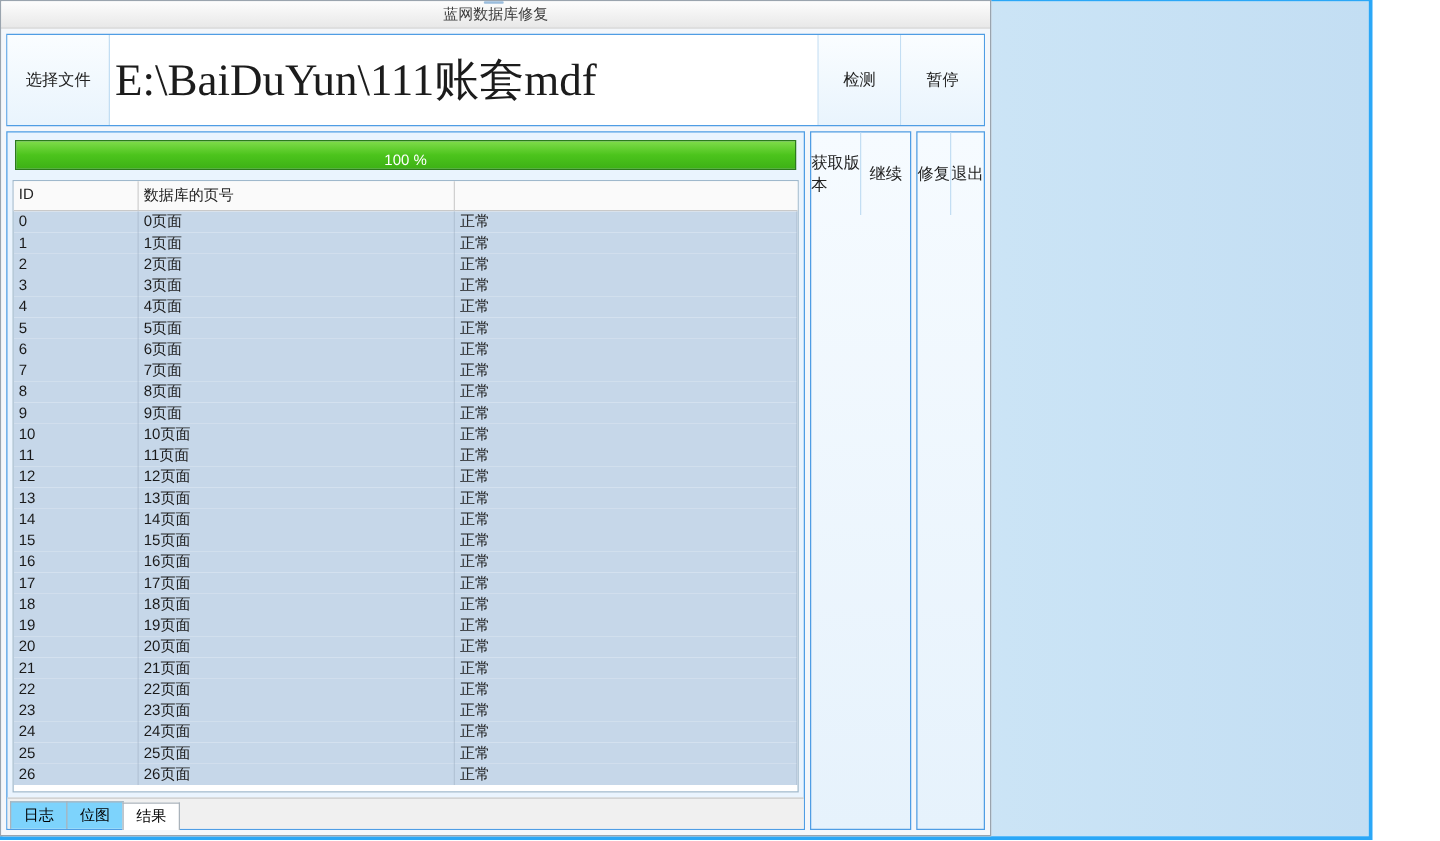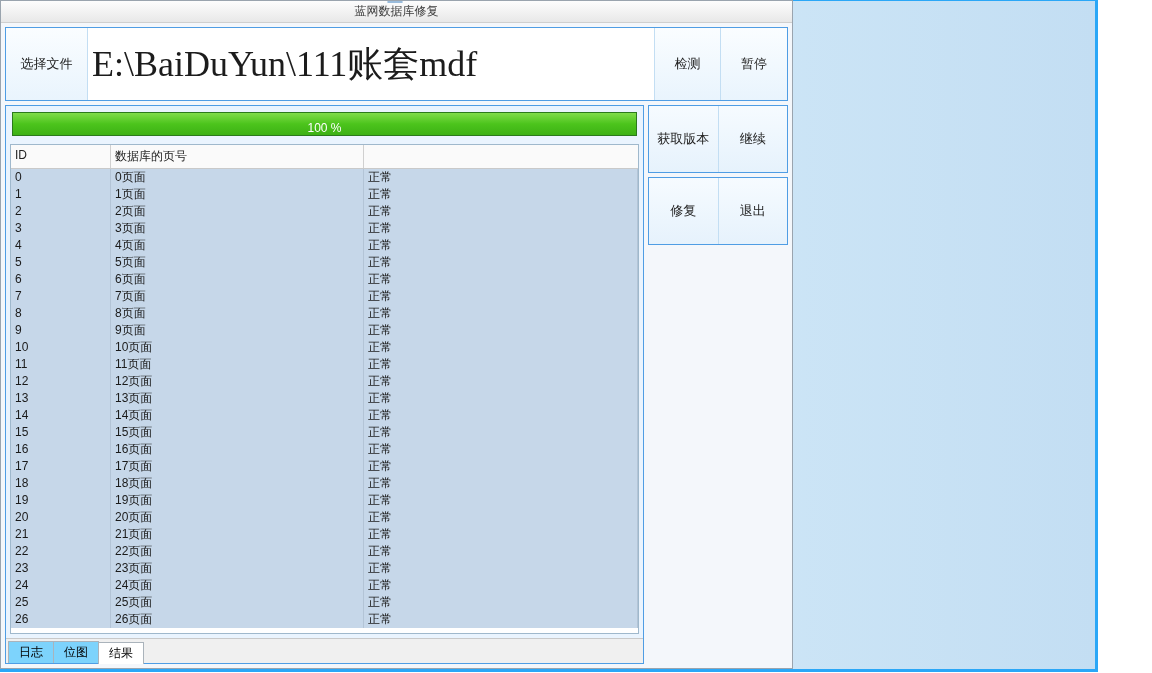--- a/index.html
+++ b/index.html
@@ -50,7 +50,7 @@
     .tab { font-size:12px; padding:2px 10px; border:1px solid #aab3bb;
       border-bottom:none; margin-right:-1px; background:#7dd3fc; cursor:pointer; }
     .tab.active { background:#fff; position:relative; top:1px; }
-    .right-col { width:140px; margin-top:4px; display:flex; flex-direction:column;
+    .right-col { width:140px; margin-top:4px; display:flex; flex-direction:row;
       gap:4px; }
     .right-cell { flex:0 0 auto; border:1px solid #4f9de4;
       background:linear-gradient(#f6fbff,#e6f2fc); display:flex; }

